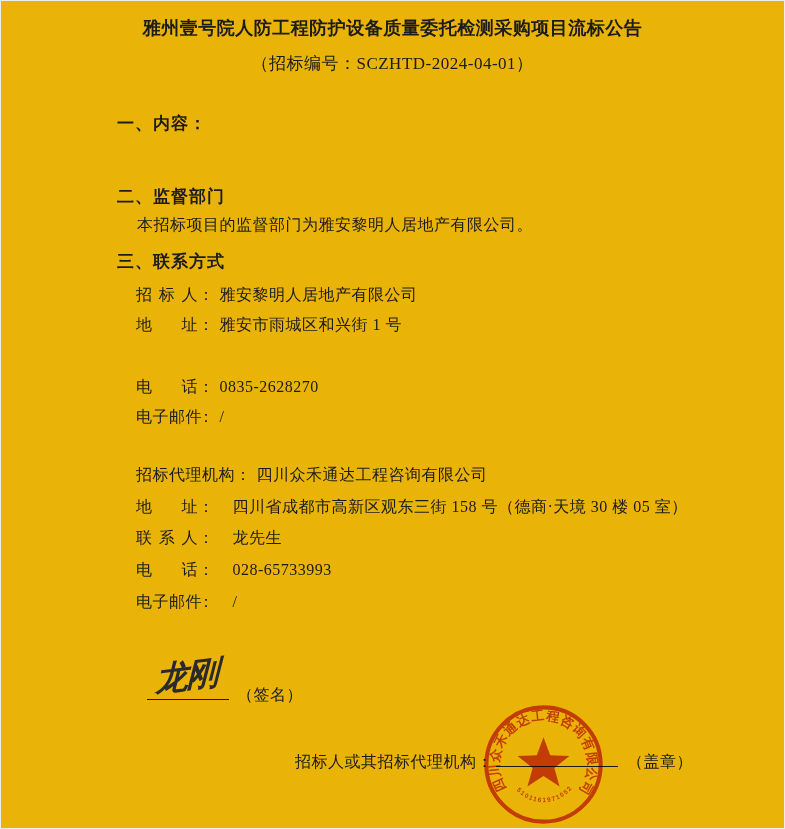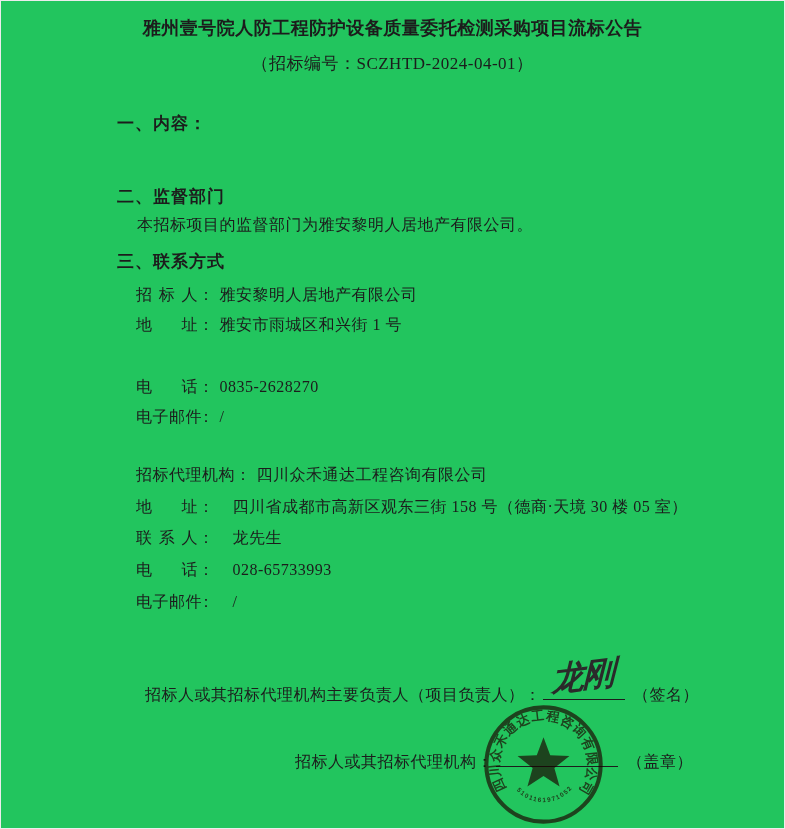--- a/index.html
+++ b/index.html
@@ -7,7 +7,7 @@
     position: relative;
     width: 785px; height: 829px;
     margin: 0 auto;
-    background: #22c55e;
+    background: #eab308;
     box-shadow: inset 0 0 0 1px #ececec;
     font-family: "Liberation Serif", serif;
     color: #1c1c1c;

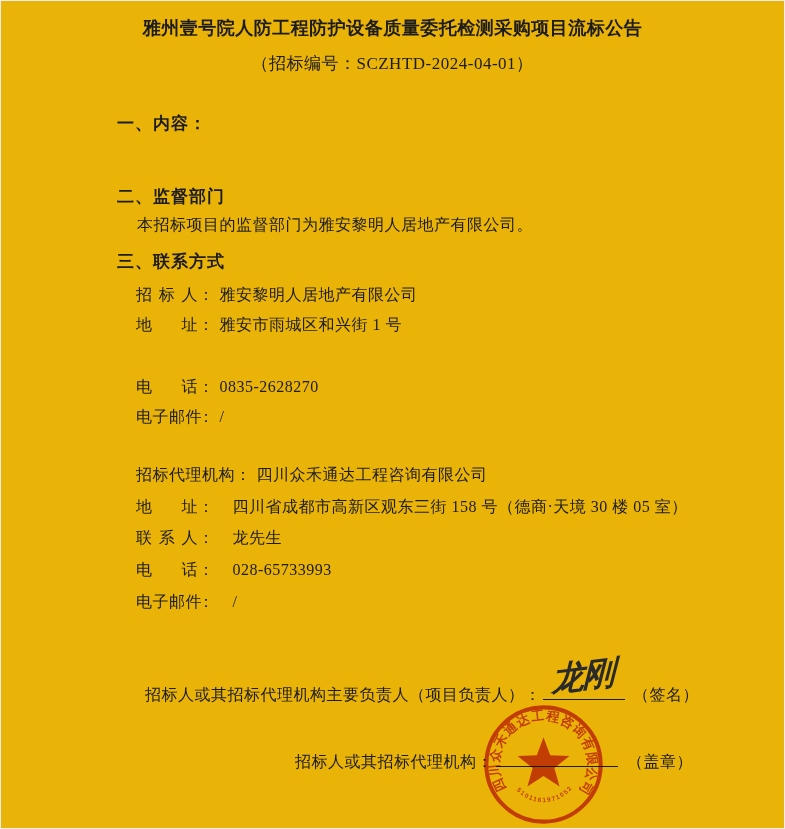--- a/index.html
+++ b/index.html
@@ -107,7 +107,7 @@
   </div>
 
   <div class="line footer-line" style="left:145px; top:681px">
-    <span>招标人或其招标代理机构主要负责人（项目负责人）：</span><span class="u-slot sig-slot"><span class="sig-name">龙刚</span></span><span class="suffix">（签名）</span>
+    <span class="u-slot sig-slot"><span class="sig-name">龙刚</span></span><span class="suffix">（签名）</span>
   </div>
 
   <div class="line footer-line" style="left:295px; top:748px">

